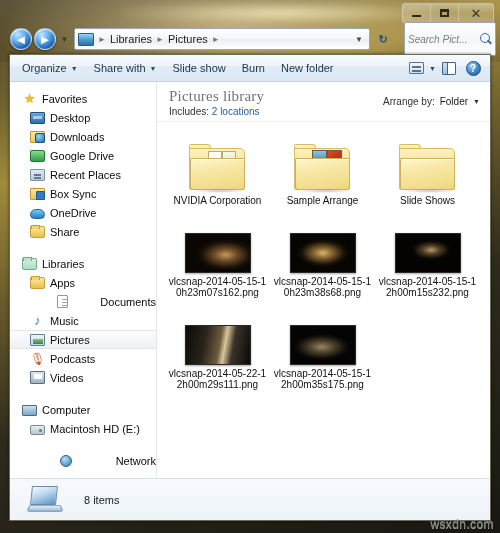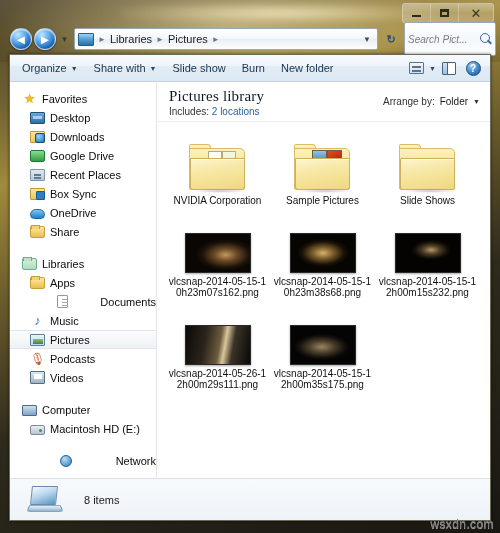--- a/index.html
+++ b/index.html
@@ -95,7 +95,7 @@
     color: #2f4d7a; font-size: 11px; font-weight: bold;
   }
   #searchbox {
-    width: 92px; height: 22px; flex: none; margin-left: 0;
+    width: 92px; height: 22px; flex: none; margin-left: 8px;
     background: linear-gradient(180deg, #ffffff 0%, #f3f7fa 50%, #ffffff 100%);
     border: 1px solid #9aa7b4; border-radius: 2px;
     display: flex; align-items: center; padding: 16px 3px;

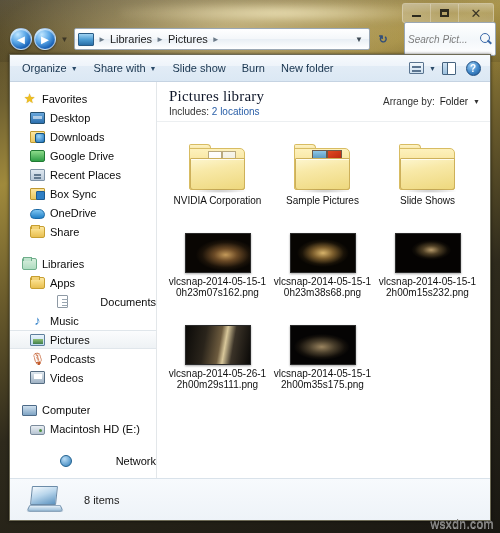--- a/index.html
+++ b/index.html
@@ -278,7 +278,7 @@
     border-bottom: 1px solid #eceff1;
   }
   #lib-title {
-    font-size: 15px; color: #0f172a; font-family: "Liberation Serif", serif;
+    font-size: 15px; color: #737373; font-family: "Liberation Serif", serif;
     letter-spacing: 0.2px; line-height: 17px;
   }
   #lib-sub { font-size: 10px; color: #333; margin-top: 1px; }

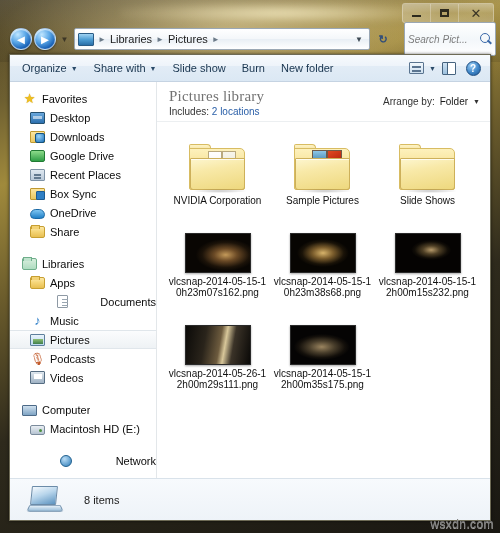--- a/index.html
+++ b/index.html
@@ -600,7 +600,7 @@
                 <div class="shadow"></div>
               </div>
             </div>
-            <div class="item-label">Sample Pictures</div>
+            <div class="item-label">Sample Arrange</div>
           </div>
 
           <div class="item">

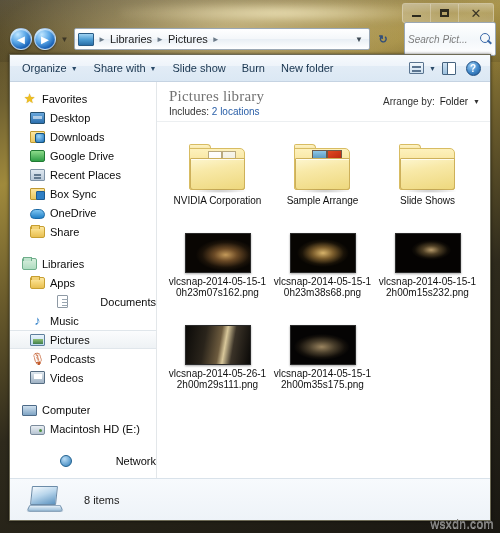--- a/index.html
+++ b/index.html
@@ -640,7 +640,7 @@
             <div class="item-thumb">
               <div class="photo-thumb pt4"></div>
             </div>
-            <div class="item-label">vlcsnap-2014-05-26-12h00m29s111.png</div>
+            <div class="item-label">vlcsnap-2014-05-22-12h00m29s111.png</div>
           </div>
 
           <div class="item">

